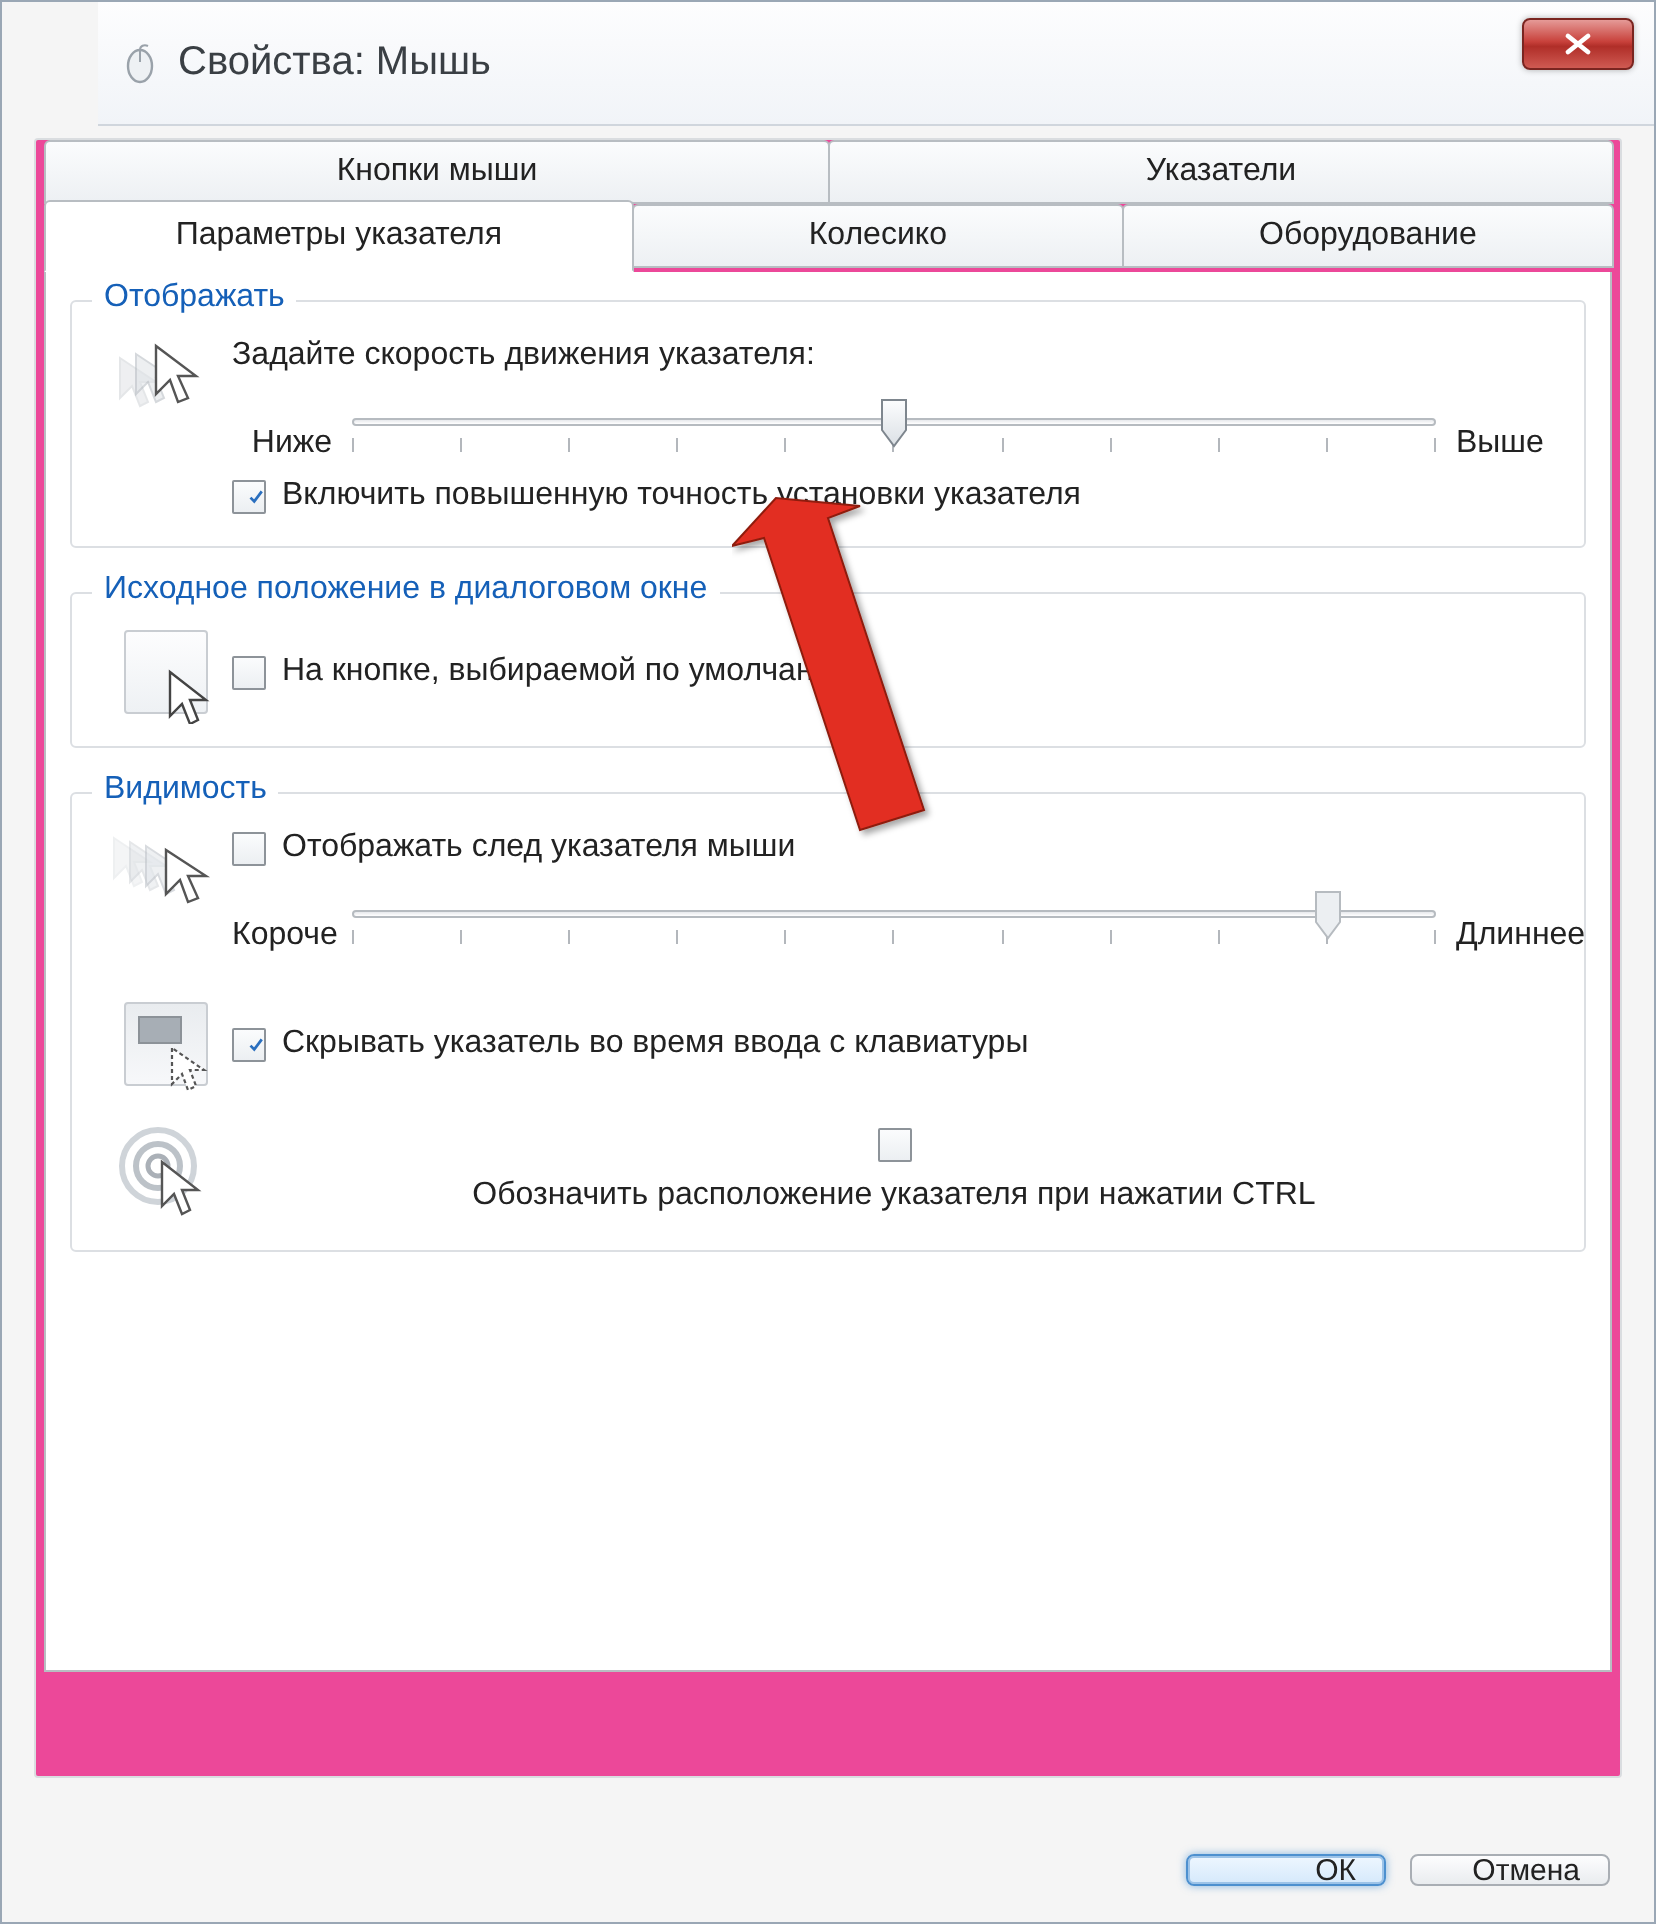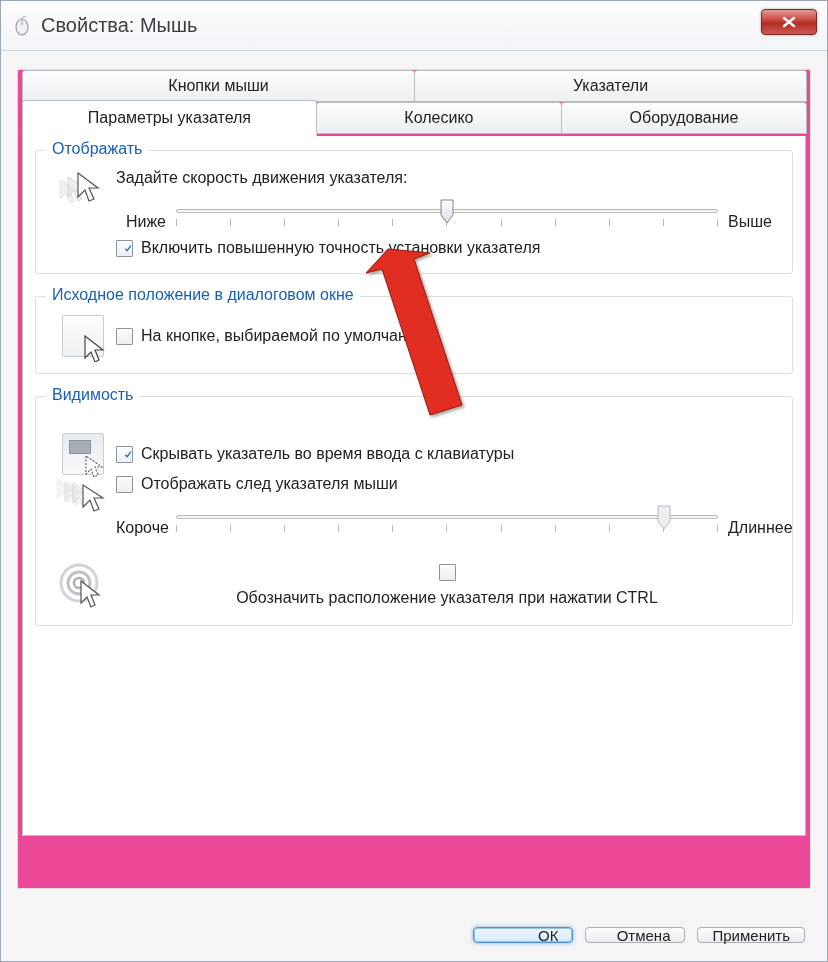--- a/index.html
+++ b/index.html
@@ -22,13 +22,14 @@
     position: relative;
   }
   .titlebar {
-    height: 50px;
+    height: 62px;
     background: linear-gradient(#fdfdfe, #f1f4f8);
     border-bottom: 1px solid #d0d6dd;
     display: flex;
     align-items: center;
     padding: 0 10px;
     position: relative;
+    margin-left: 48px;
   }
   .title-icon {
     width: 22px; height: 22px;

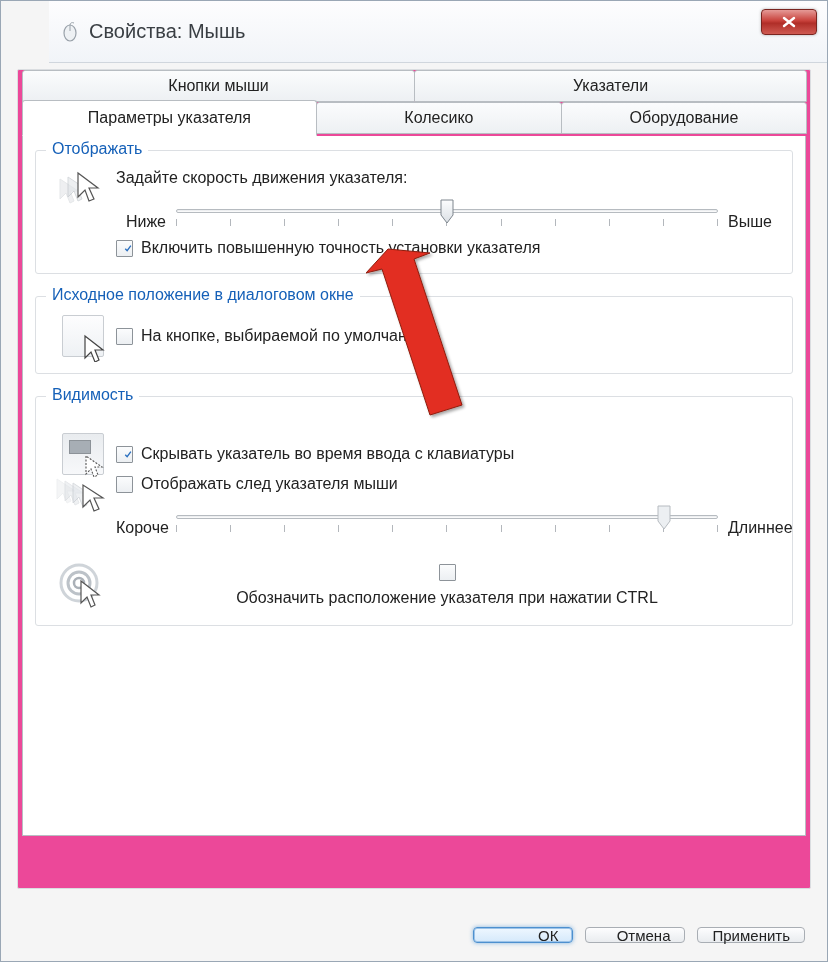--- a/index.html
+++ b/index.html
@@ -354,27 +354,6 @@
       <div class="groupbox" style="margin-bottom:0;">
         <div class="legend">Видимость</div>
 
-        <div class="row" style="margin-top:18px;align-items:center;">
-          <div class="icon-col icon-hide">
-            <div class="iconbox" style="background:linear-gradient(#e9ecef,#f7f8fa);">
-              <div style="position:absolute;left:6px;top:6px;width:22px;height:14px;background:#a7aeb5;border:1px solid #8c9298;"></div>
-              <svg width="24" height="24" viewBox="0 0 24 24" style="position:absolute;right:-4px;bottom:-4px;">
-                <path d="M3 2 L3 20 L8 15 L11 23 L15 21 L12 13 L19 13 Z" fill="#fff" stroke="#555" stroke-width="1.1" stroke-dasharray="2 1.5"></path>
-              </svg>
-            </div>
-          </div>
-          <div class="content-col">
-            <div class="check-row" style="margin-top:0;">
-              <span class="checkbox checked">
-                <svg width="13" height="13" viewBox="0 0 13 13">
-                    <path d="M2 7 L5 10 L11 2" fill="none" stroke="#2a6fbf" stroke-width="2.2"></path>
-                  </svg>
-              </span>
-              <span class="label">Скрывать указатель во время ввода с клавиатуры</span>
-            </div>
-          </div>
-        </div>
-
         <div class="row">
           <div class="icon-col icon-trail">
             <svg width="56" height="42" viewBox="0 0 56 42">
@@ -424,6 +403,27 @@
         </div>
 
         <div class="row" style="margin-top:18px;align-items:center;">
+          <div class="icon-col icon-hide">
+            <div class="iconbox" style="background:linear-gradient(#e9ecef,#f7f8fa);">
+              <div style="position:absolute;left:6px;top:6px;width:22px;height:14px;background:#a7aeb5;border:1px solid #8c9298;"></div>
+              <svg width="24" height="24" viewBox="0 0 24 24" style="position:absolute;right:-4px;bottom:-4px;">
+                <path d="M3 2 L3 20 L8 15 L11 23 L15 21 L12 13 L19 13 Z" fill="#fff" stroke="#555" stroke-width="1.1" stroke-dasharray="2 1.5"></path>
+              </svg>
+            </div>
+          </div>
+          <div class="content-col">
+            <div class="check-row" style="margin-top:0;">
+              <span class="checkbox checked">
+                <svg width="13" height="13" viewBox="0 0 13 13">
+                    <path d="M2 7 L5 10 L11 2" fill="none" stroke="#2a6fbf" stroke-width="2.2"></path>
+                  </svg>
+              </span>
+              <span class="label">Скрывать указатель во время ввода с клавиатуры</span>
+            </div>
+          </div>
+        </div>
+
+        <div class="row" style="margin-top:18px;align-items:center;">
           <div class="icon-col icon-ring">
             <svg width="52" height="48" viewBox="0 0 52 48">
               <circle cx="22" cy="22" r="18" fill="none" stroke="#cfd4d9" stroke-width="3"></circle>

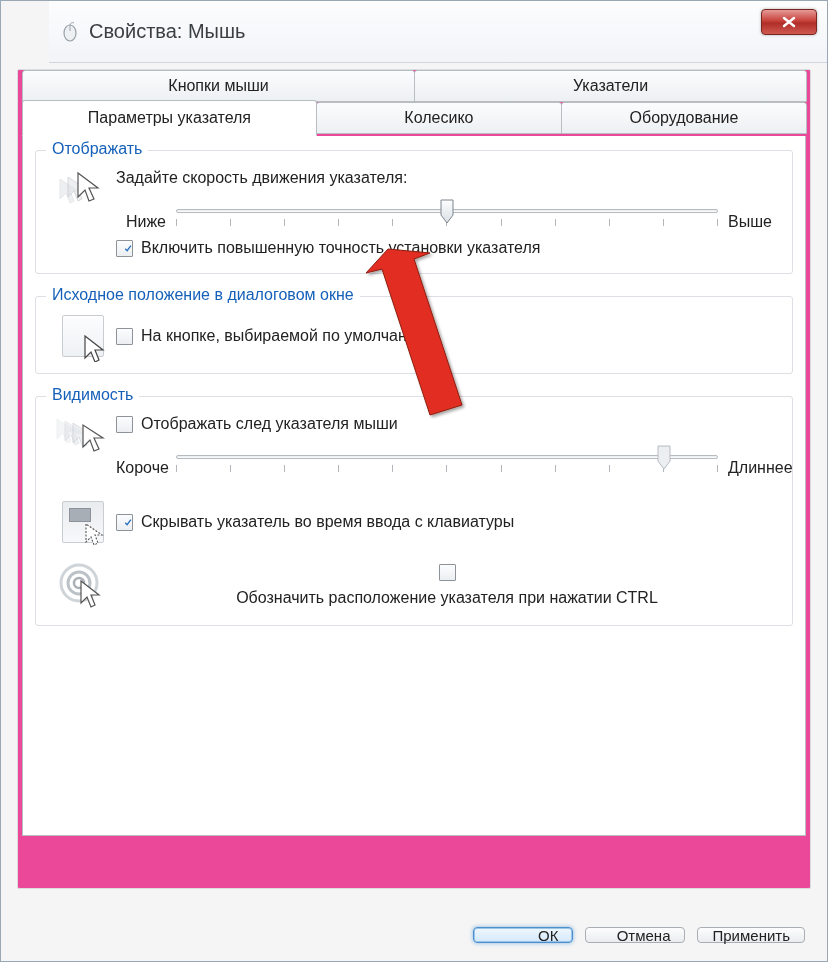--- a/index.html
+++ b/index.html
@@ -451,9 +451,6 @@
     <div class="btn">
         <span>Отмена</span>
       </div>
-    <div class="btn">
-        <span>Применить</span>
-      </div>
   </div>
 </div>
 

